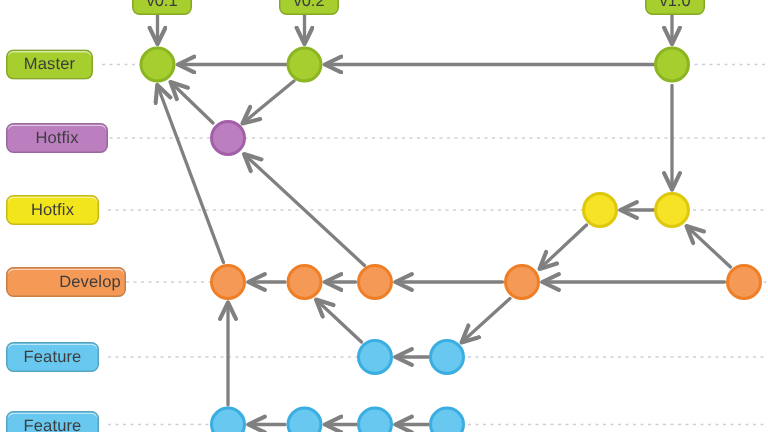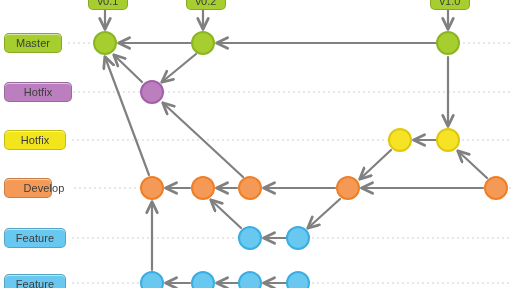--- a/index.html
+++ b/index.html
@@ -100,7 +100,7 @@
       <div class="lane-label" style="left: 4px; top: 130px; width: 62px; background: rgb(242, 229, 28);">
         <span>Hotfix</span>
       </div>
-      <div class="lane-label" style="left: 4px; top: 178px; width: 48px; background: rgb(245, 154, 86); padding-left: 32px;">
+      <div class="lane-label" style="left: 4px; top: 178px; width: 80px; background: rgb(245, 154, 86); padding-left: 32px;">
         <span>Develop</span>
       </div>
       <div class="lane-label" style="left: 4px; top: 228px; width: 62px; background: rgb(104, 200, 239);">

